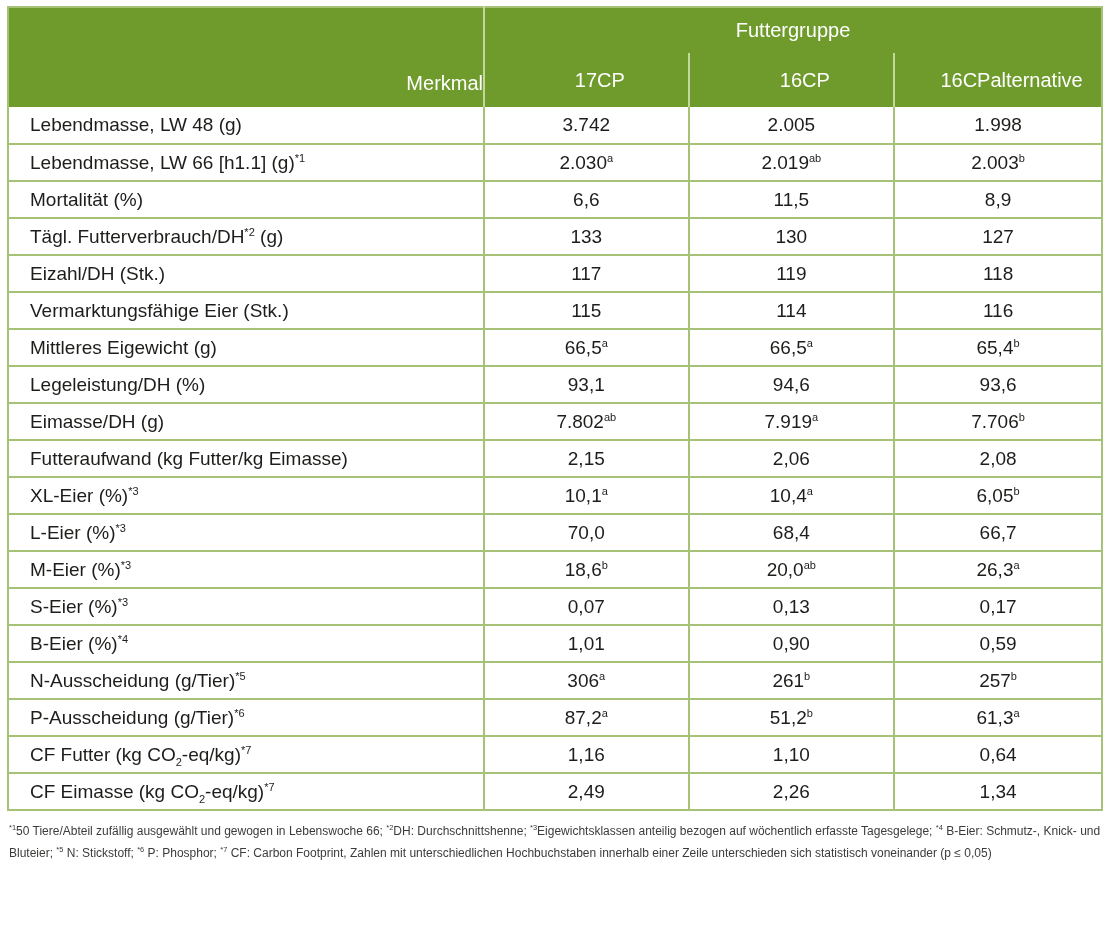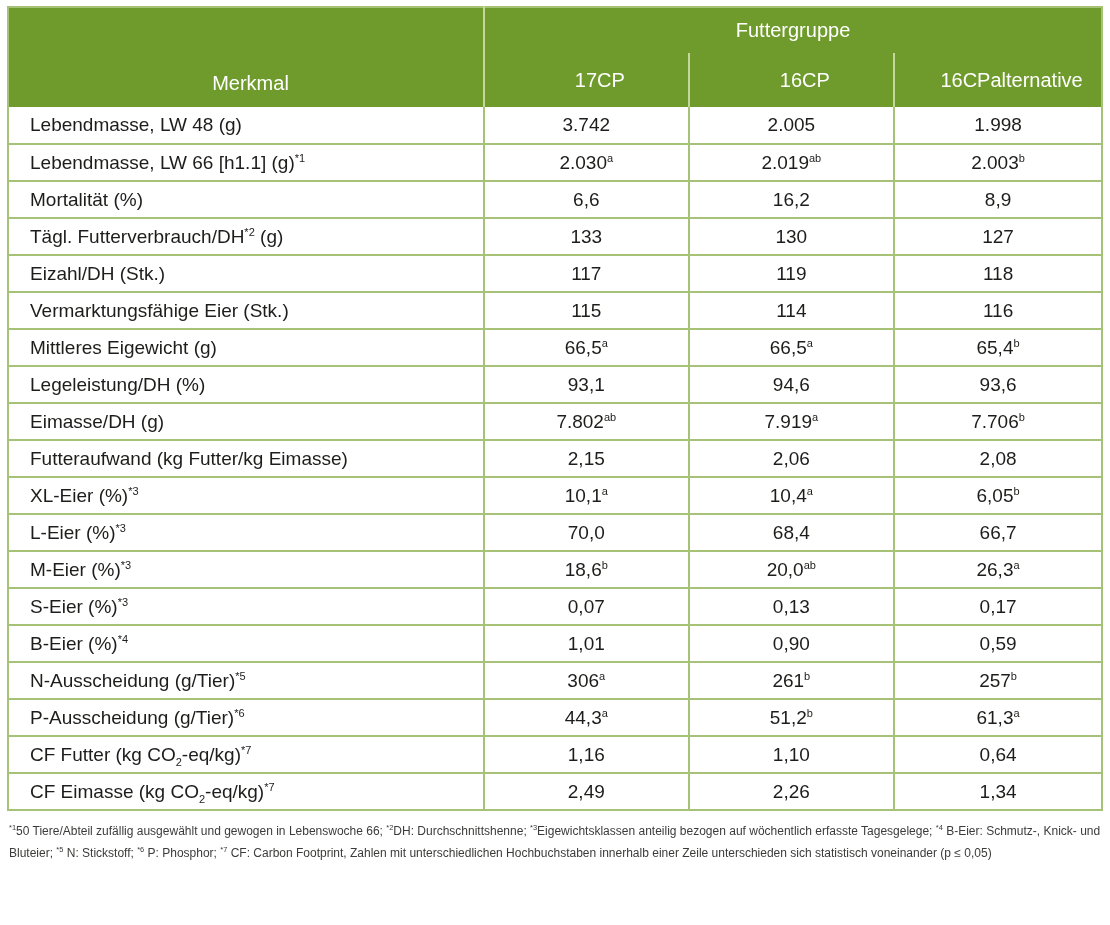--- a/index.html
+++ b/index.html
@@ -34,7 +34,7 @@
     padding:0;
   }
   th.merk{
-    text-align:center;
+    text-align:right;
     vertical-align:bottom;
     padding:8px 0 12px 9px;
     border-right:2px solid var(--header-divider);

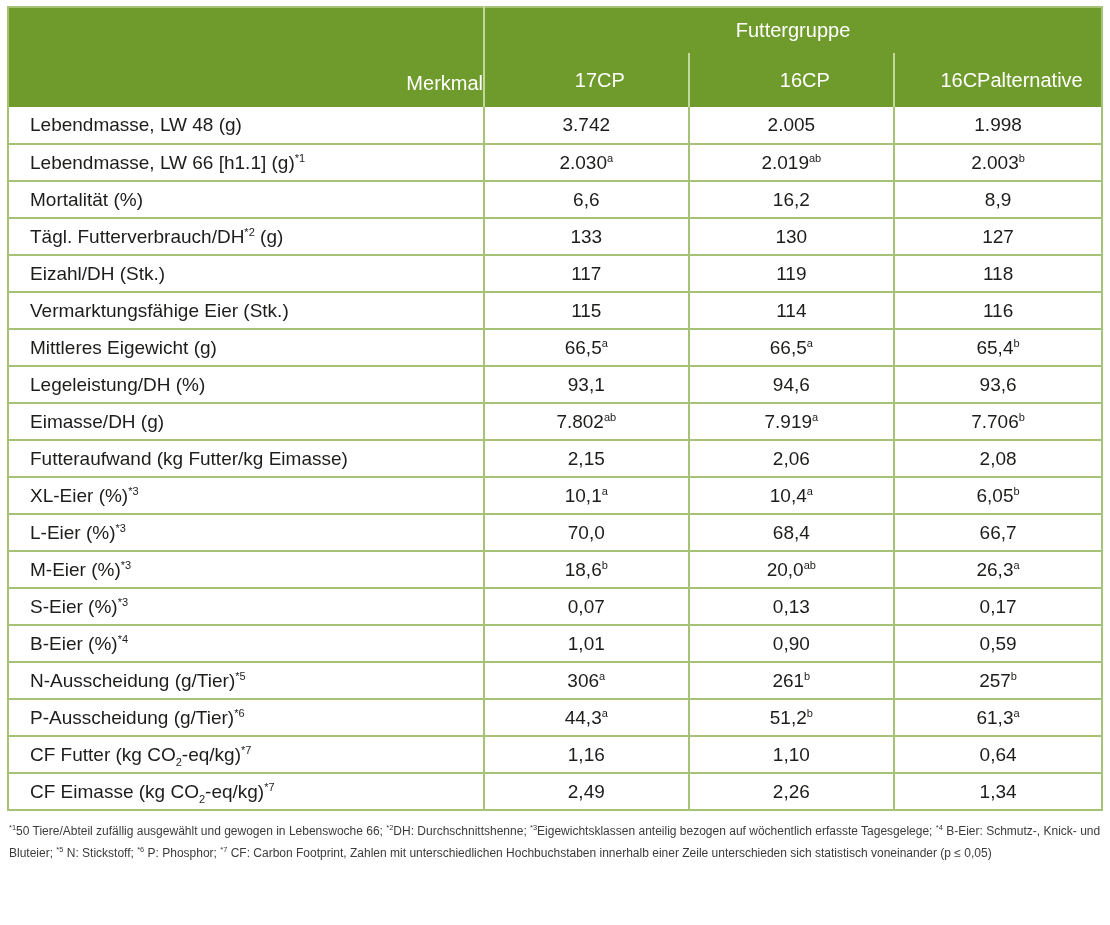--- a/index.html
+++ b/index.html
@@ -106,7 +106,7 @@
         <tr>
           <td class="label"><span>Mortalität (%)</span></td>
           <td class="val"><span>6,6</span></td>
-          <td class="val"><span>16,2</span></td>
+          <td class="val"><span>11,5</span></td>
           <td class="val"><span>8,9</span></td>
         </tr>
         <tr>

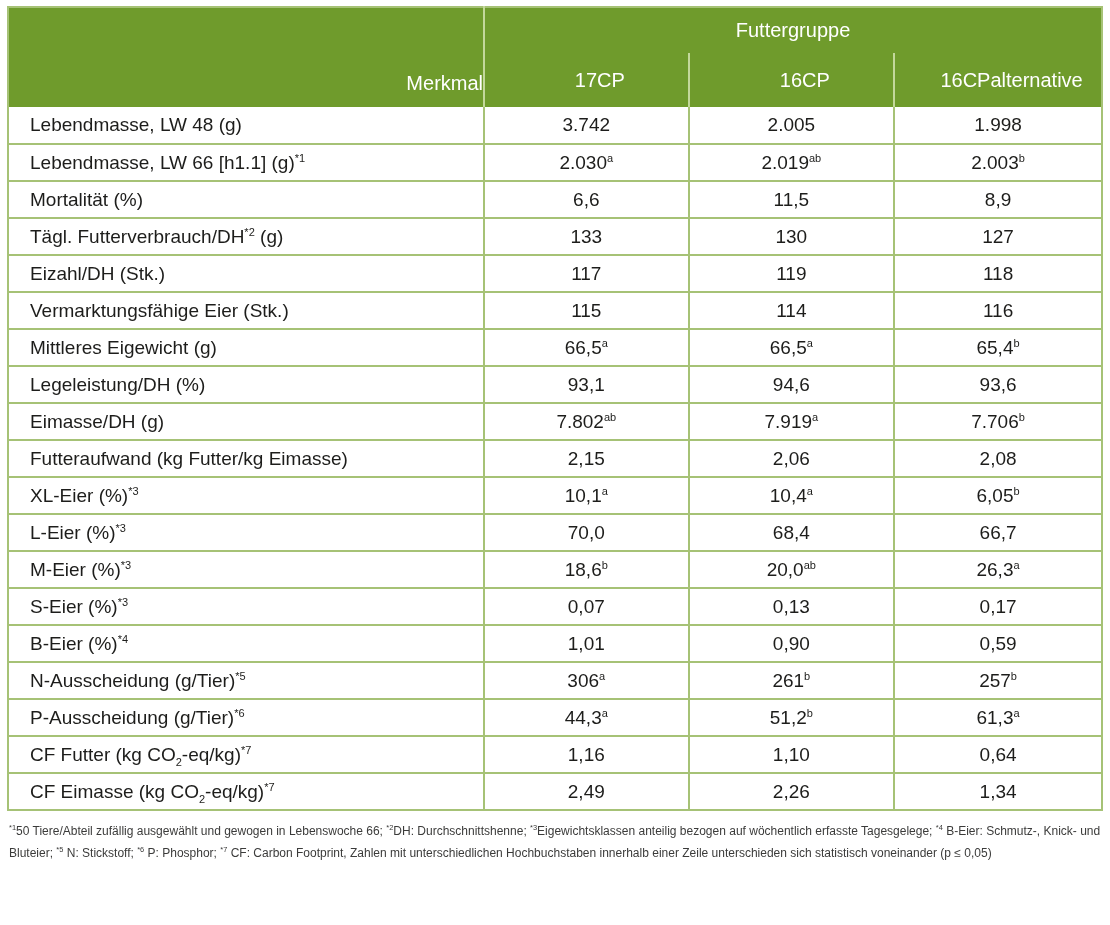--- a/index.html
+++ b/index.html
@@ -189,7 +189,7 @@
         </tr>
         <tr>
           <td class="label"><span>P-Ausscheidung (g/Tier)</span><sup>*6</sup></td>
-          <td class="val"><span>44,3</span><sup>a</sup></td>
+          <td class="val"><span>87,2</span><sup>a</sup></td>
           <td class="val"><span>51,2</span><sup>b</sup></td>
           <td class="val"><span>61,3</span><sup>a</sup></td>
         </tr>

